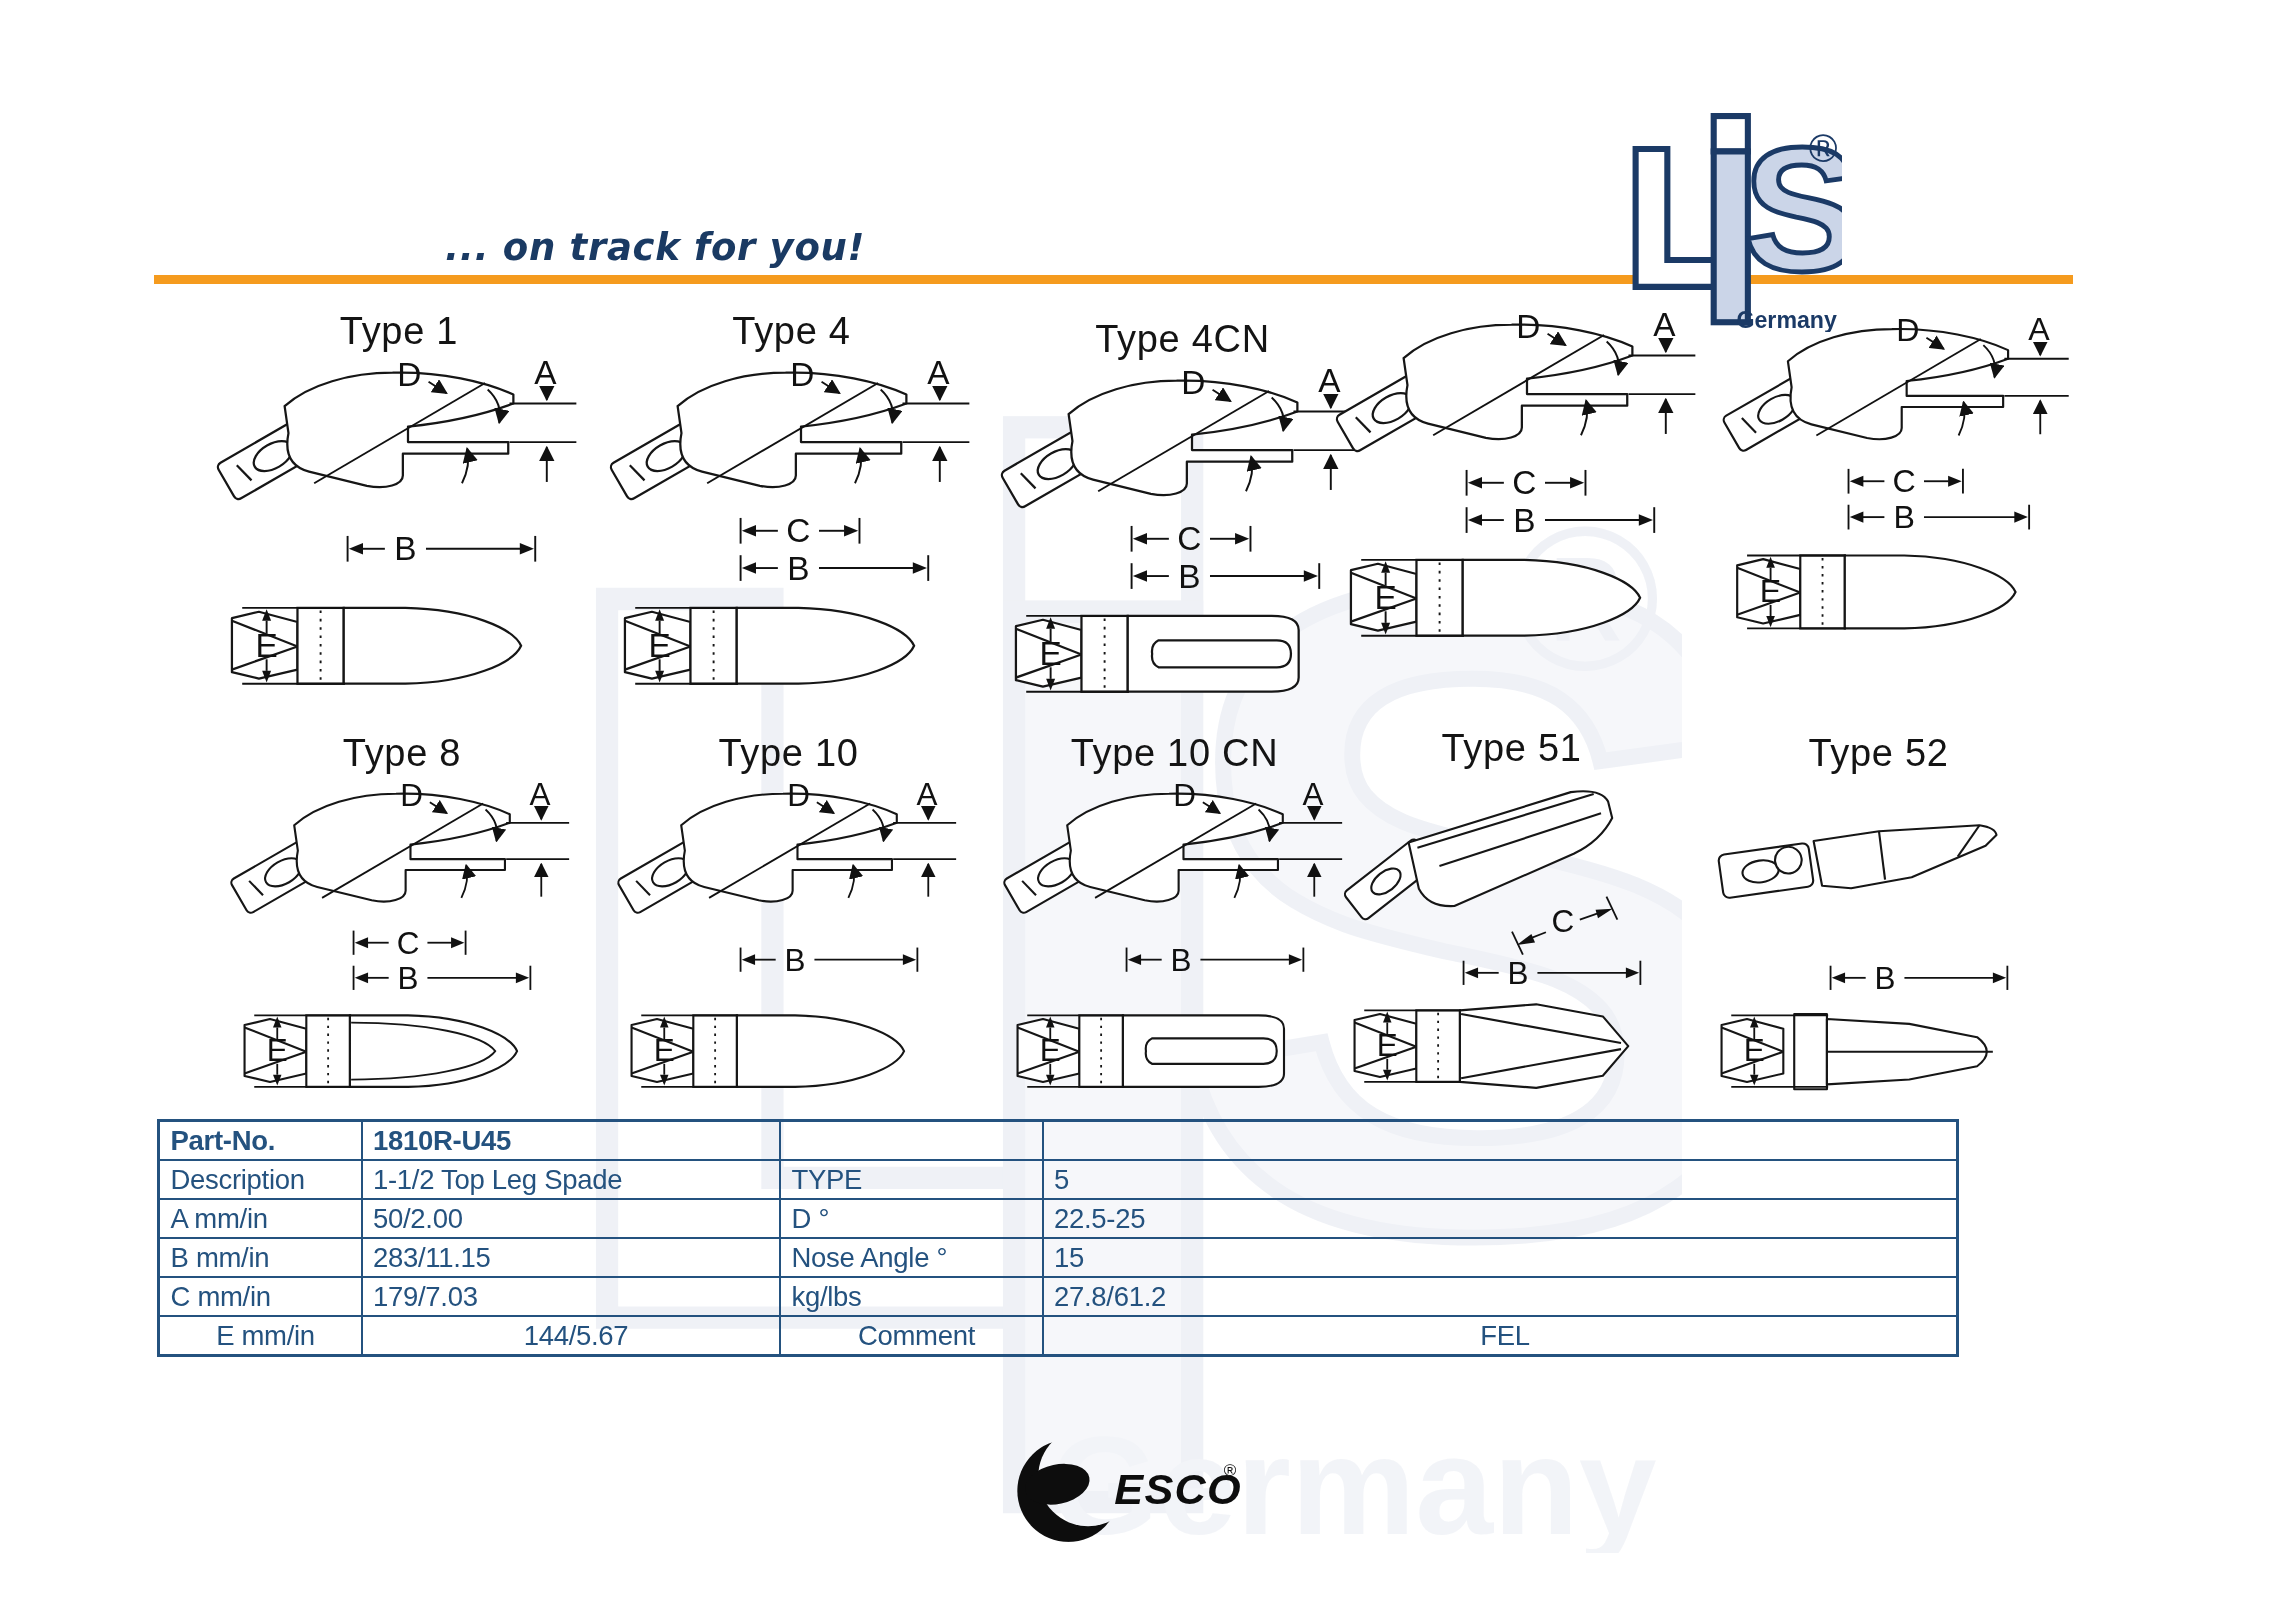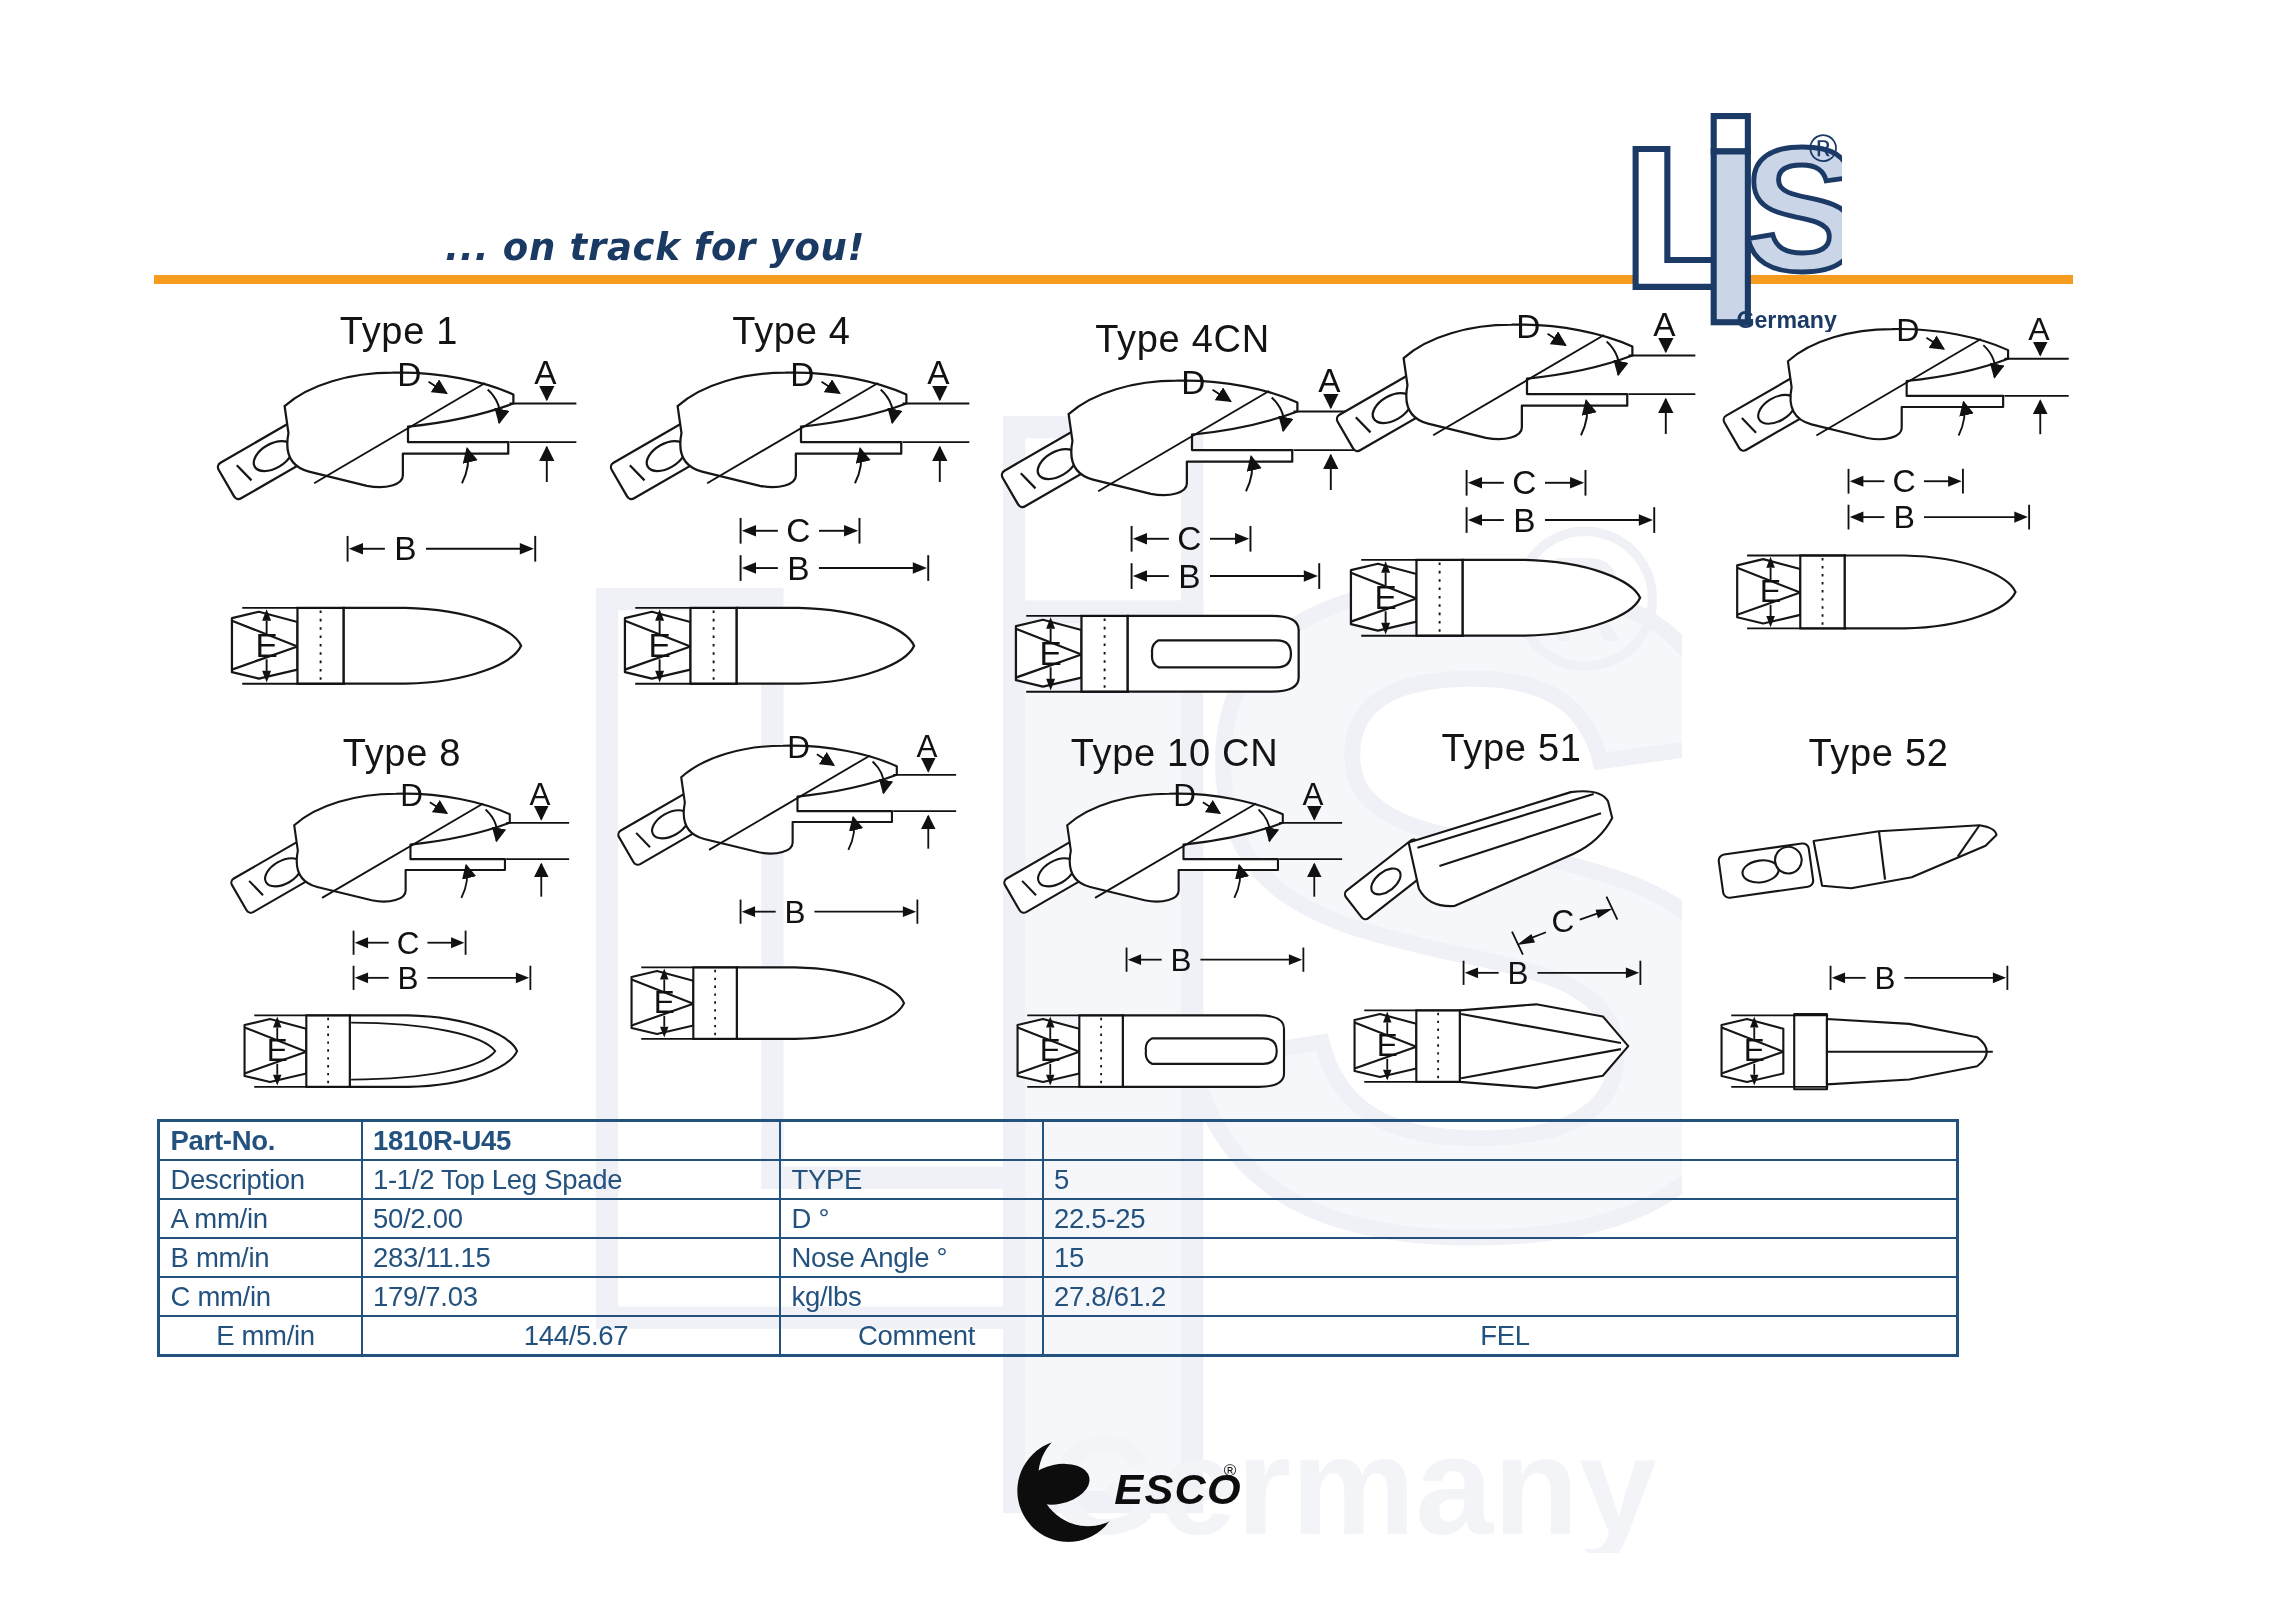--- a/index.html
+++ b/index.html
@@ -323,6 +323,7 @@
   </figure>
 
   <figure class="fig" style="left:592px;top:730px;width:393px;margin:0">
+    <div class="t">Type 10</div>
     <svg width="380" height="327" viewBox="0 0 580 540">
       <use href="#g-shank"></use>
         <use href="#g-body"></use>

